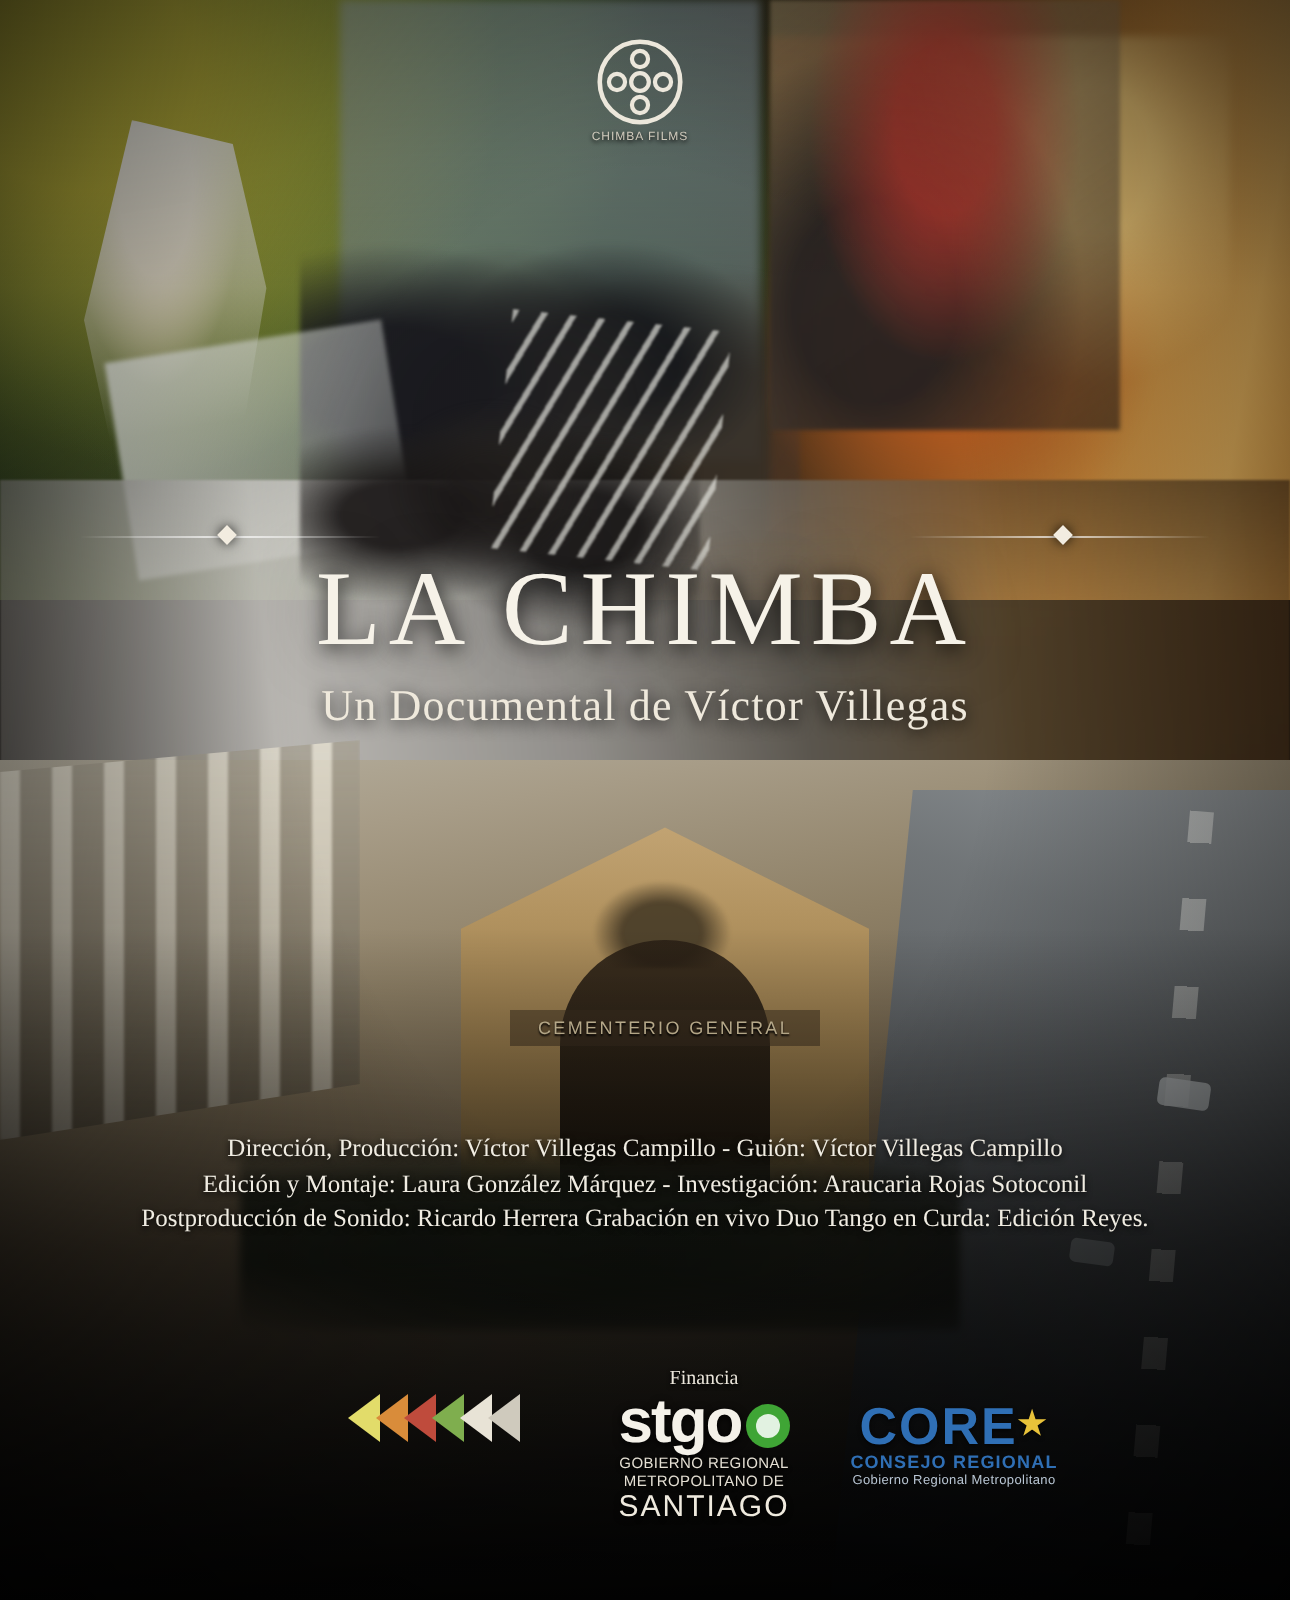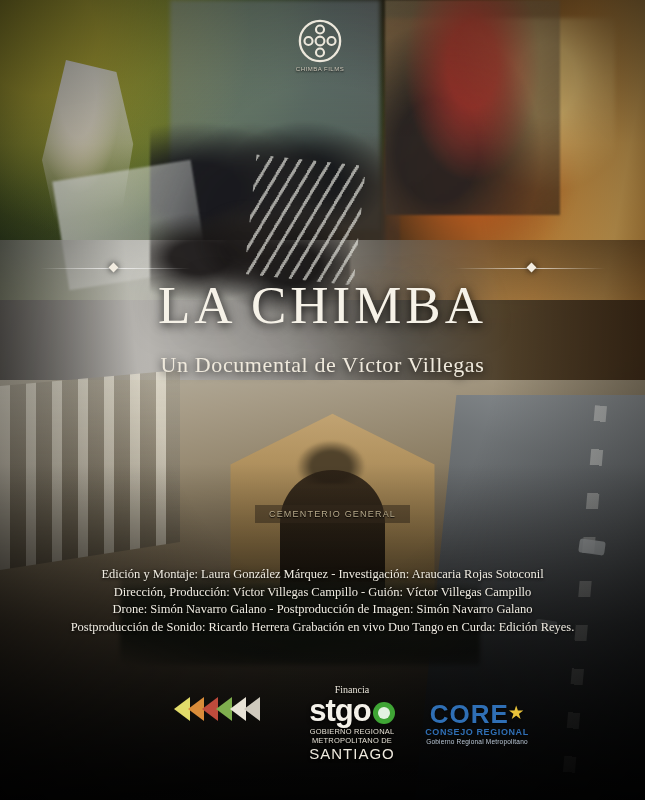--- a/index.html
+++ b/index.html
@@ -257,7 +257,7 @@
     font-size: 22px;
     color: #efe9dc;
     letter-spacing: .6px;
-    margin-top: 18px;
+    margin-top: 6px;
     text-shadow: 0 2px 8px rgba(0,0,0,0.9);
   }
   .deco {

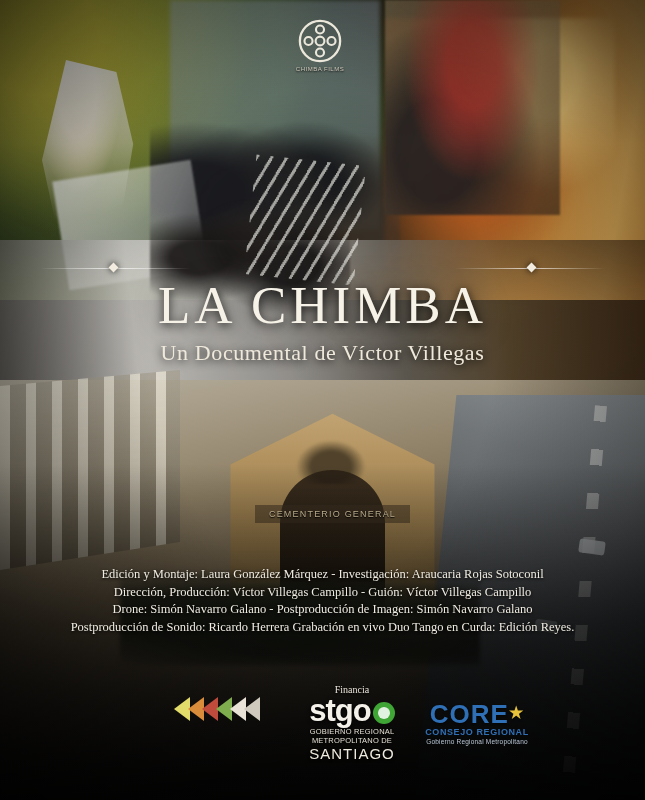--- a/index.html
+++ b/index.html
@@ -464,8 +464,8 @@
   </div>
 
   <div class="credits">
+    <div>Dirección, Producción: Víctor Villegas Campillo  -  Guión: Víctor Villegas Campillo</div>
     <div>Edición y Montaje: Laura González Márquez  -  Investigación: Araucaria Rojas Sotoconil</div>
-    <div>Dirección, Producción: Víctor Villegas Campillo  -  Guión: Víctor Villegas Campillo</div>
     <div>Drone: Simón Navarro Galano  -  Postproducción de Imagen: Simón Navarro Galano</div>
     <div>Postproducción de Sonido: Ricardo Herrera    Grabación en vivo Duo Tango en Curda: Edición Reyes.</div>
   </div>

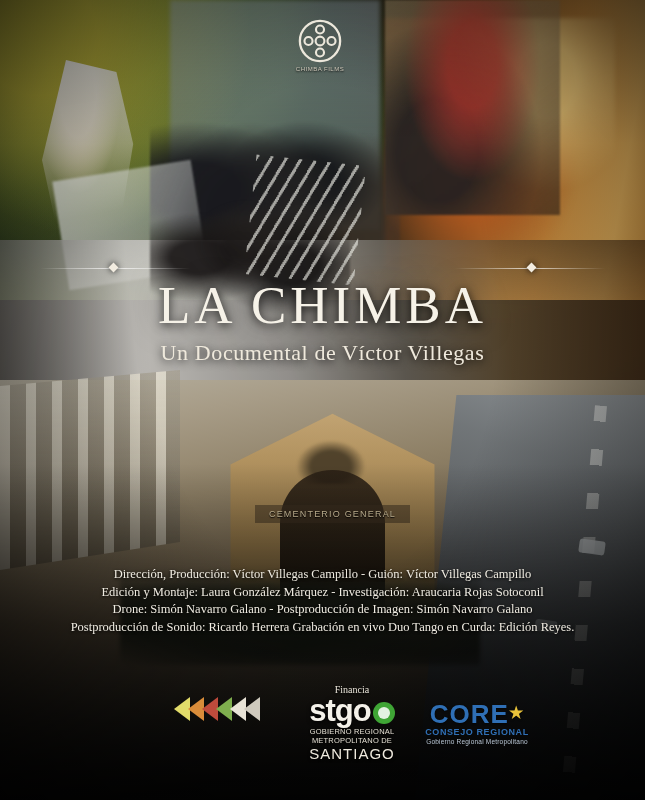--- a/index.html
+++ b/index.html
@@ -466,7 +466,6 @@
   <div class="credits">
     <div>Dirección, Producción: Víctor Villegas Campillo  -  Guión: Víctor Villegas Campillo</div>
     <div>Edición y Montaje: Laura González Márquez  -  Investigación: Araucaria Rojas Sotoconil</div>
-    <div>Drone: Simón Navarro Galano  -  Postproducción de Imagen: Simón Navarro Galano</div>
     <div>Postproducción de Sonido: Ricardo Herrera    Grabación en vivo Duo Tango en Curda: Edición Reyes.</div>
   </div>
 

